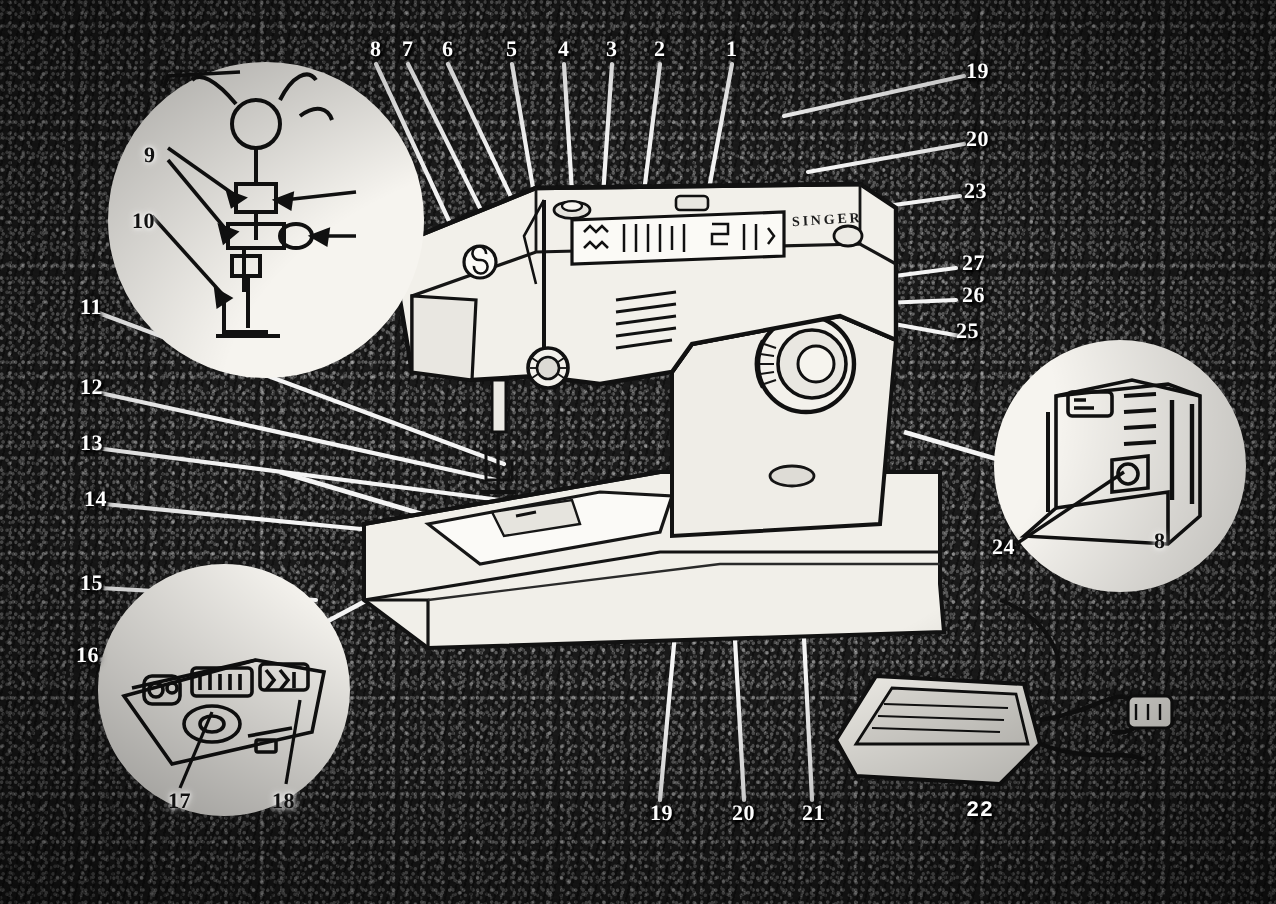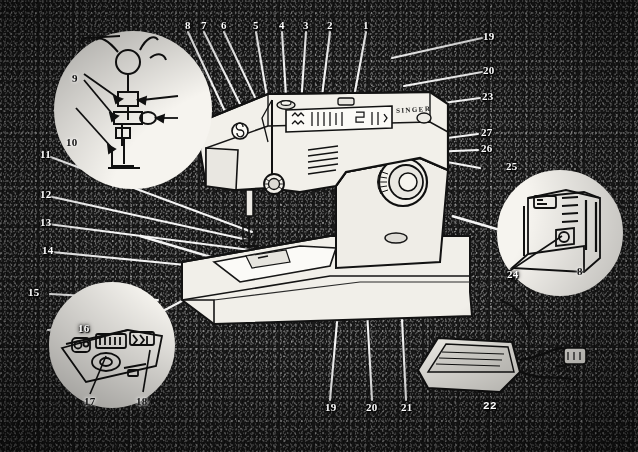--- a/index.html
+++ b/index.html
@@ -341,7 +341,7 @@
   <div class="num" style="left:483px;top:401px;font-family:Liberation Mono, monospace;">22</div>
 
   <div class="num dk" style="left:72px;top:73px;">9</div>
-  <div class="num dk" style="left:66px;top:106px;margin-top:31px;">10</div>
+  <div class="num dk" style="left:66px;top:106px;">10</div>
   <div class="num dk" style="left:84px;top:396px;">17</div>
   <div class="num dk" style="left:136px;top:396px;">18</div>
   <div class="num" style="left:507px;top:269px;">24</div>

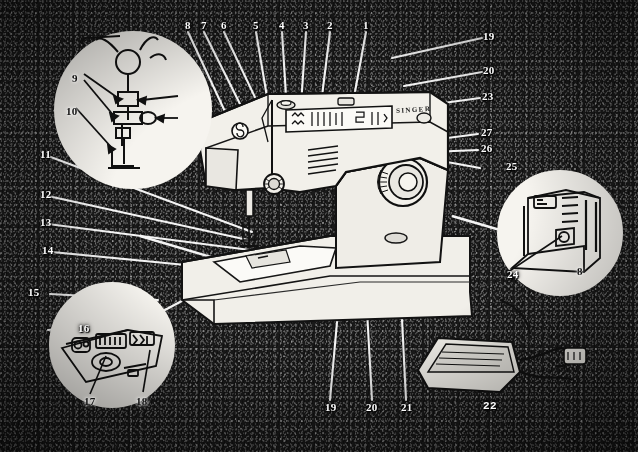--- a/index.html
+++ b/index.html
@@ -333,7 +333,7 @@
   <div class="num" style="left:482px;top:91px;">23</div>
   <div class="num" style="left:481px;top:127px;">27</div>
   <div class="num" style="left:481px;top:143px;text-align:center;">26</div>
-  <div class="num" style="left:506px;top:161px;">25</div>
+  <div class="num" style="left:478px;top:161px;">25</div>
 
   <div class="num" style="left:325px;top:402px;">19</div>
   <div class="num" style="left:366px;top:402px;">20</div>

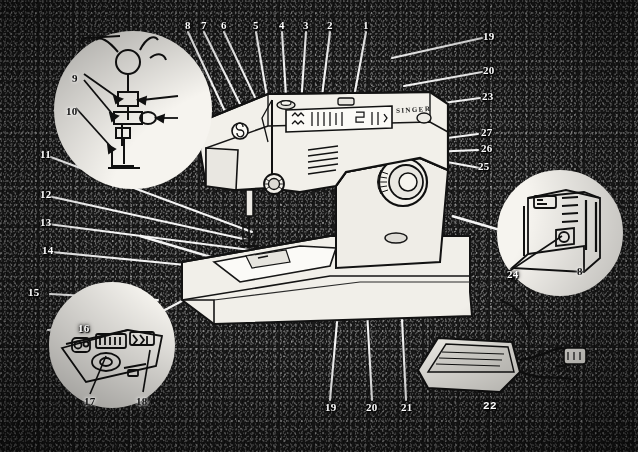--- a/index.html
+++ b/index.html
@@ -344,7 +344,7 @@
   <div class="num dk" style="left:66px;top:106px;">10</div>
   <div class="num dk" style="left:84px;top:396px;">17</div>
   <div class="num dk" style="left:136px;top:396px;">18</div>
-  <div class="num" style="left:507px;top:269px;">24</div>
+  <div class="num" style="left:496px;top:269px;">24</div>
   <div class="num dk" style="left:577px;top:266px;">8</div>
 
   <div class="brand" style="left:396px;top:106px;">SINGER</div>

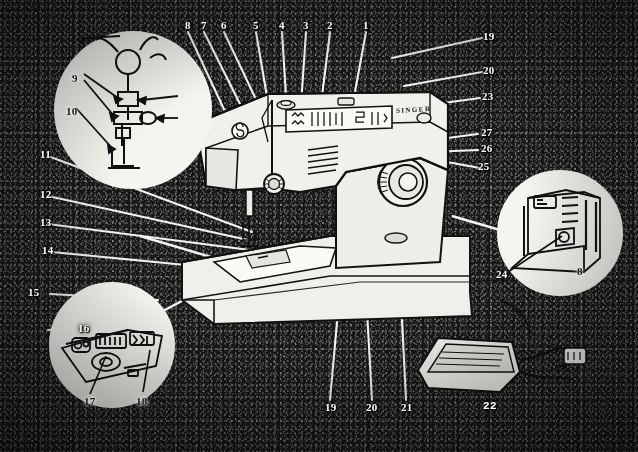--- a/index.html
+++ b/index.html
@@ -325,7 +325,7 @@
   <div class="num" style="left:40px;top:189px;">12</div>
   <div class="num" style="left:40px;top:217px;">13</div>
   <div class="num" style="left:42px;top:245px;">14</div>
-  <div class="num" style="left:28px;top:287px;">15</div>
+  <div class="num" style="left:40px;top:287px;">15</div>
   <div class="num" style="left:38px;top:323px;margin-left:40px;">16</div>
 
   <div class="num" style="left:483px;top:31px;">19</div>

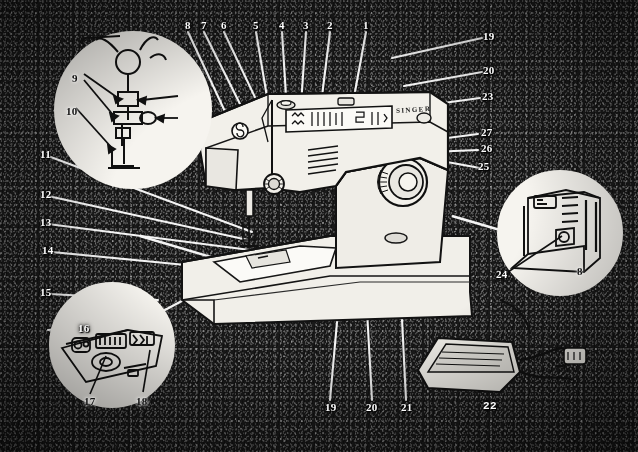--- a/index.html
+++ b/index.html
@@ -326,7 +326,7 @@
   <div class="num" style="left:40px;top:217px;">13</div>
   <div class="num" style="left:42px;top:245px;">14</div>
   <div class="num" style="left:40px;top:287px;">15</div>
-  <div class="num" style="left:38px;top:323px;margin-left:40px;">16</div>
+  <div class="num" style="left:38px;top:323px;">16</div>
 
   <div class="num" style="left:483px;top:31px;">19</div>
   <div class="num" style="left:483px;top:65px;">20</div>

